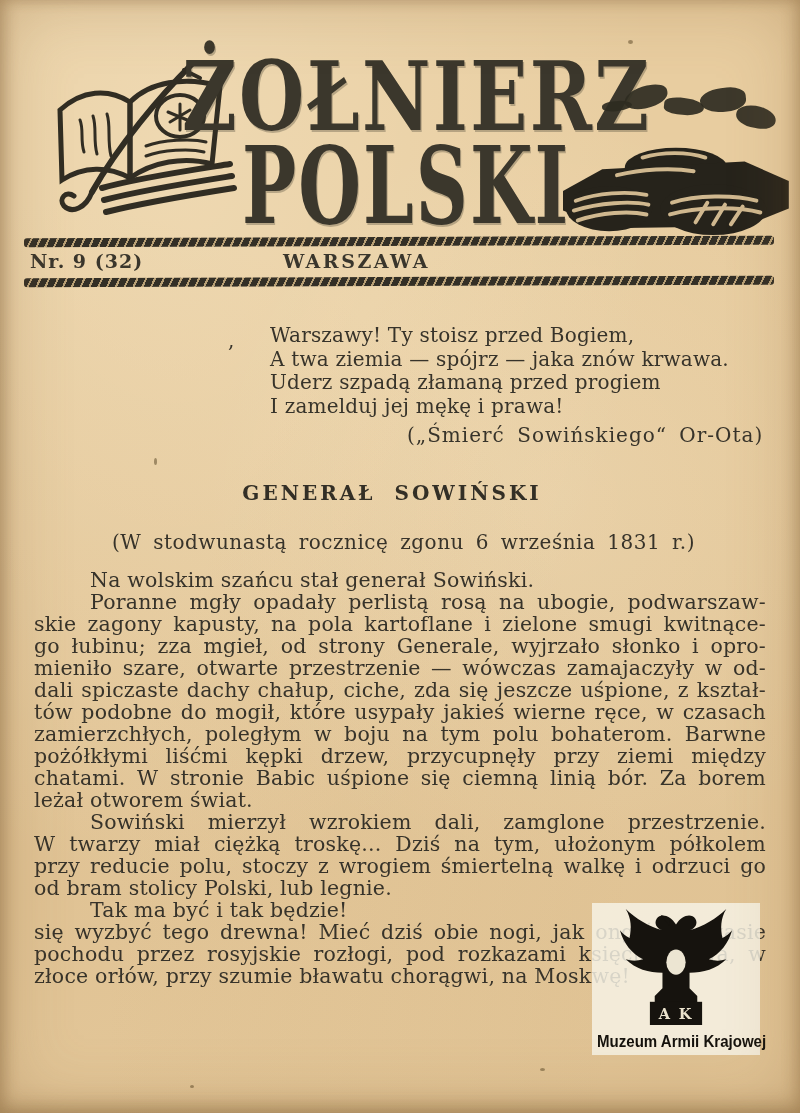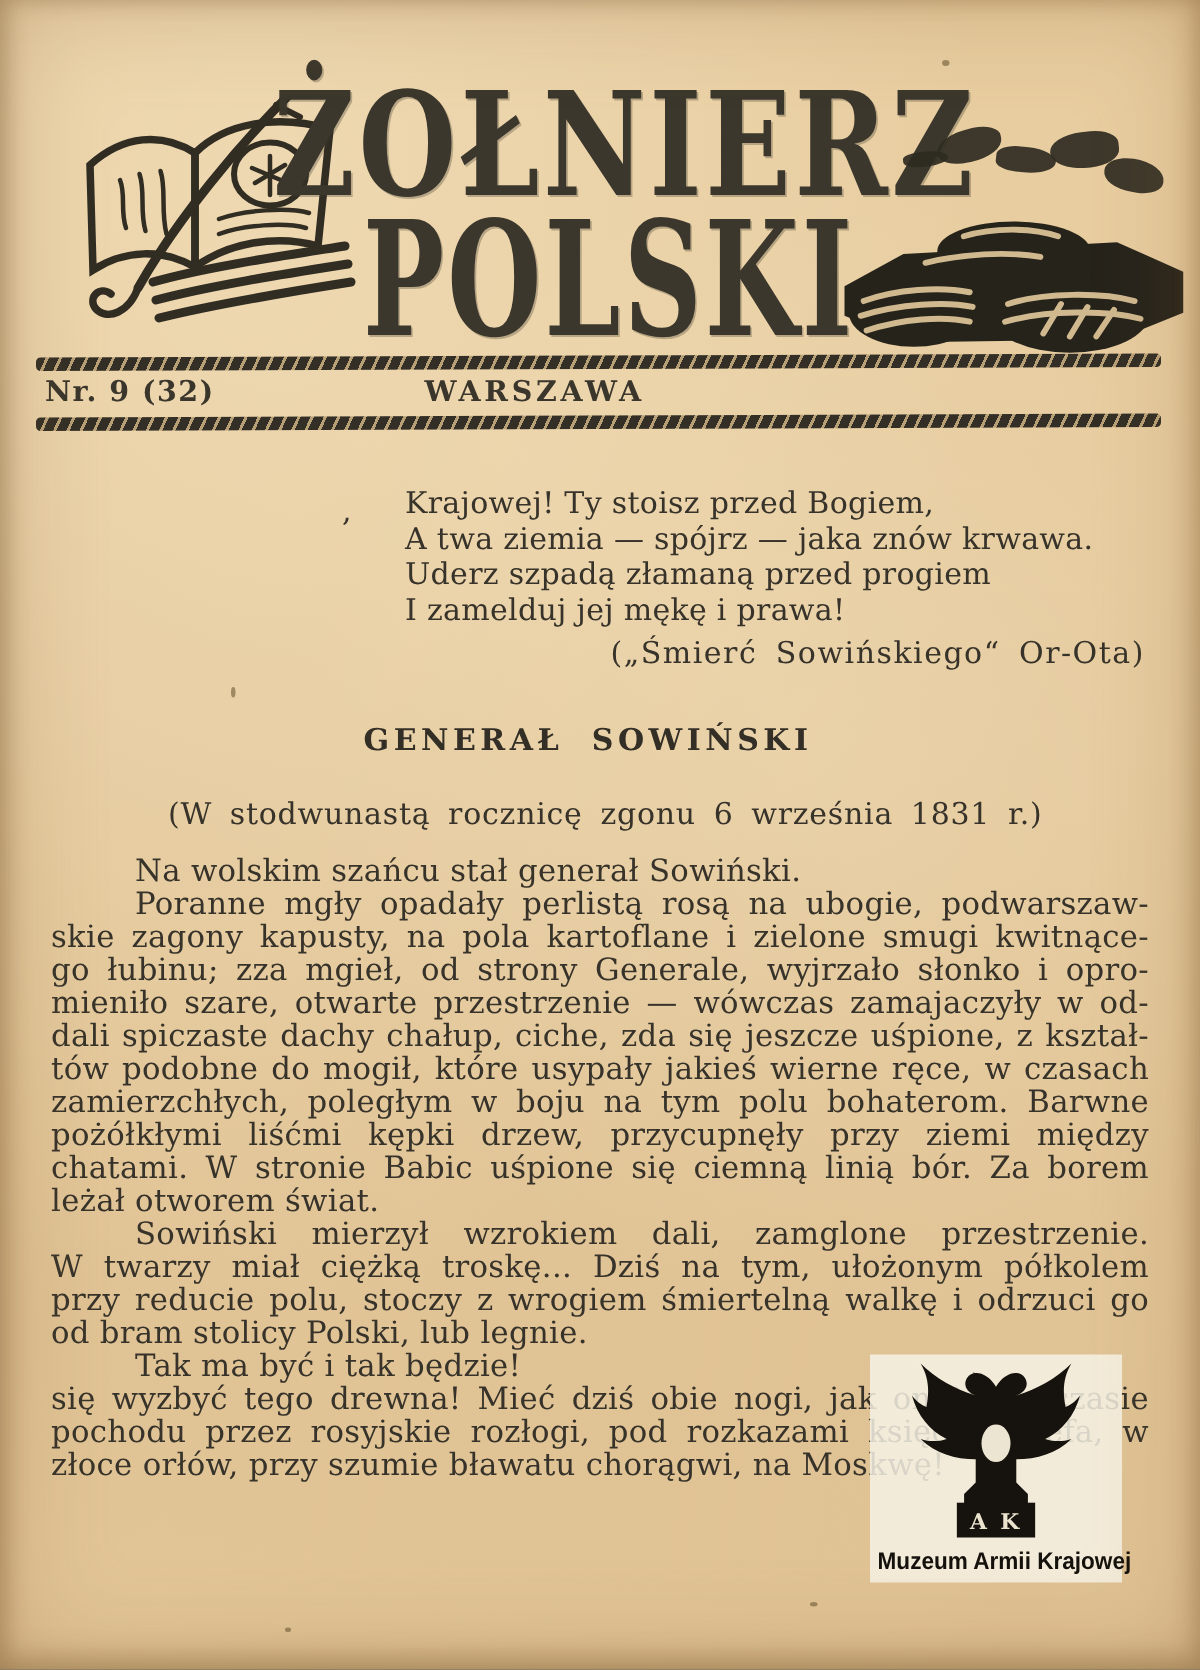--- a/index.html
+++ b/index.html
@@ -122,7 +122,7 @@
 
   <div class="poem-mark">,</div>
   <div class="poem">
-      <div class="line">Krajowej! Ty stoisz przed Bogiem,</div>
+      <div class="line">Warszawy! Ty stoisz przed Bogiem,</div>
       <div class="line">A twa ziemia — spójrz — jaka znów krwawa.</div>
       <div class="line">Uderz szpadą złamaną przed progiem</div>
       <div class="line">I zamelduj jej mękę i prawa!</div>

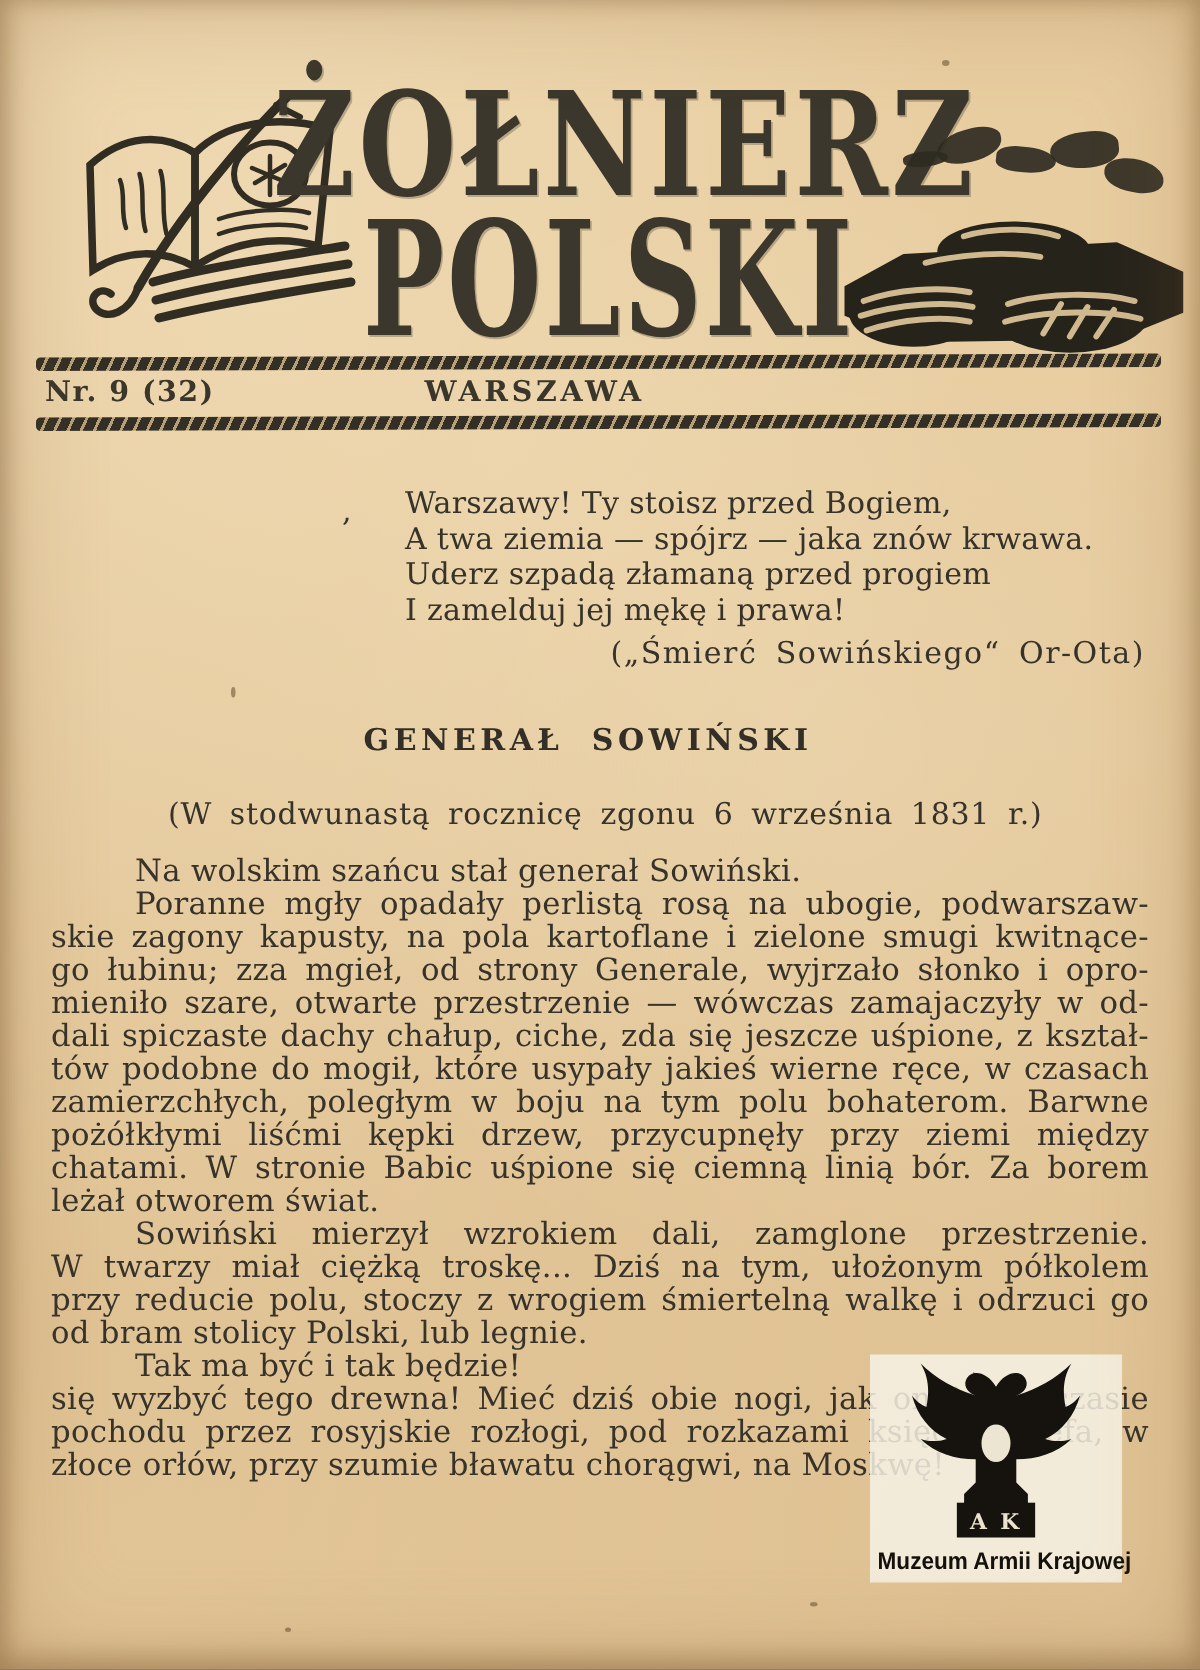--- a/index.html
+++ b/index.html
@@ -52,7 +52,7 @@
   .body-text .line.indent{text-indent:56px;}
   .body-text .line.j{text-align:justify; text-align-last:justify;}
   
-  .watermark{position:absolute; left:580px; top:903px; width:168px; height:152px;}
+  .watermark{position:absolute; left:592px; top:903px; width:168px; height:152px;}
   .wm-bg{position:absolute; inset:0; background:rgba(247,243,230,.84);}
   .wm-eagle{position:absolute; left:26px; top:4px;}
   .wm-caption{position:absolute; bottom:4px; left:0; width:100%; text-align:center;

